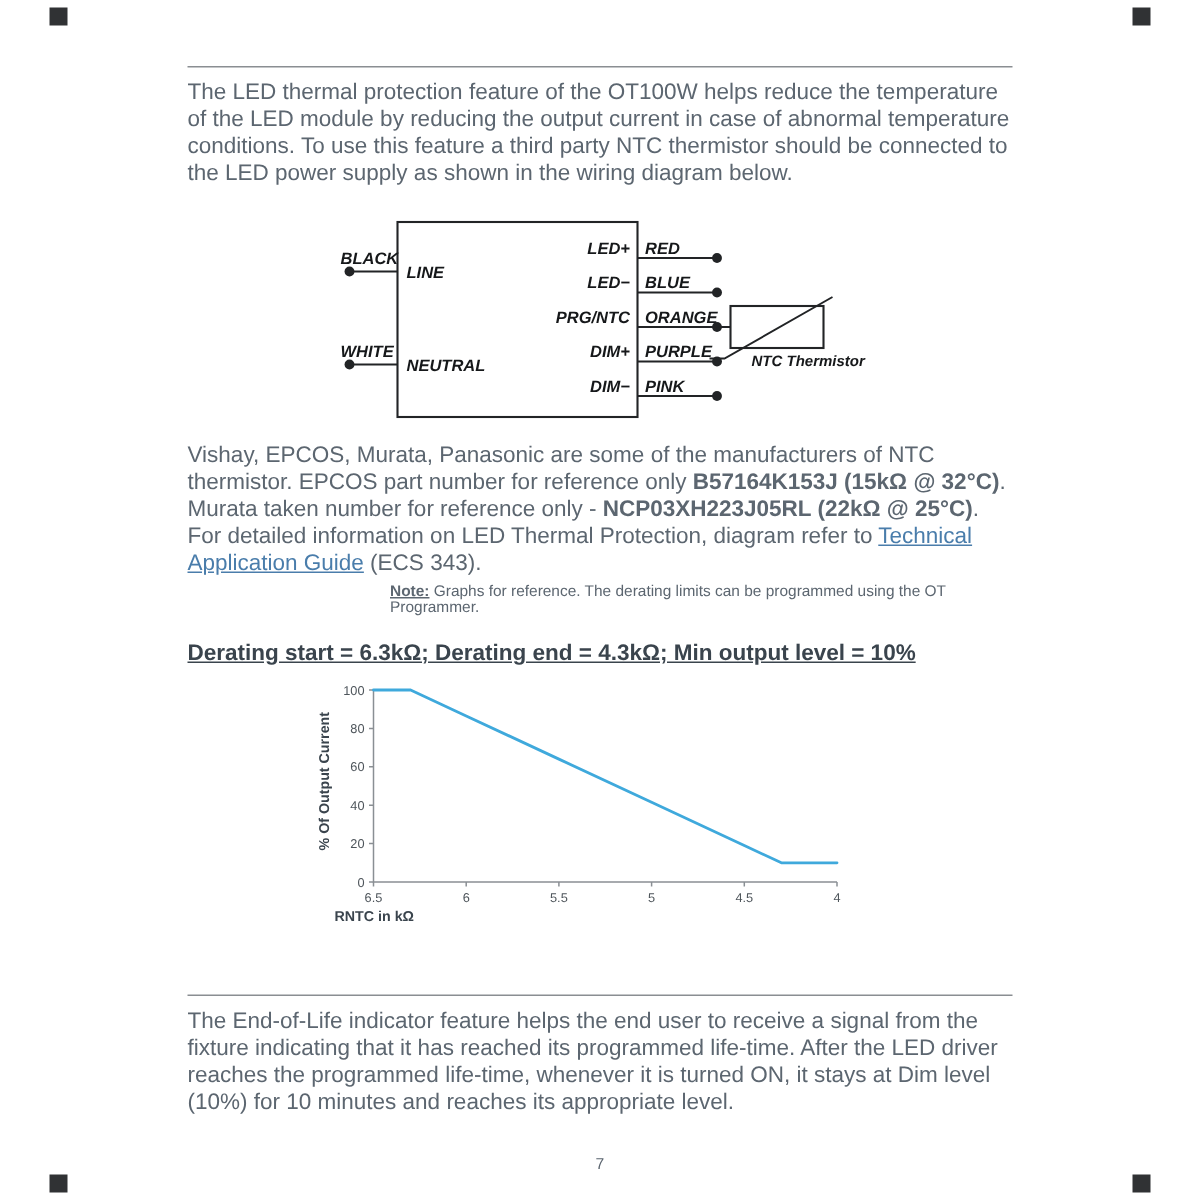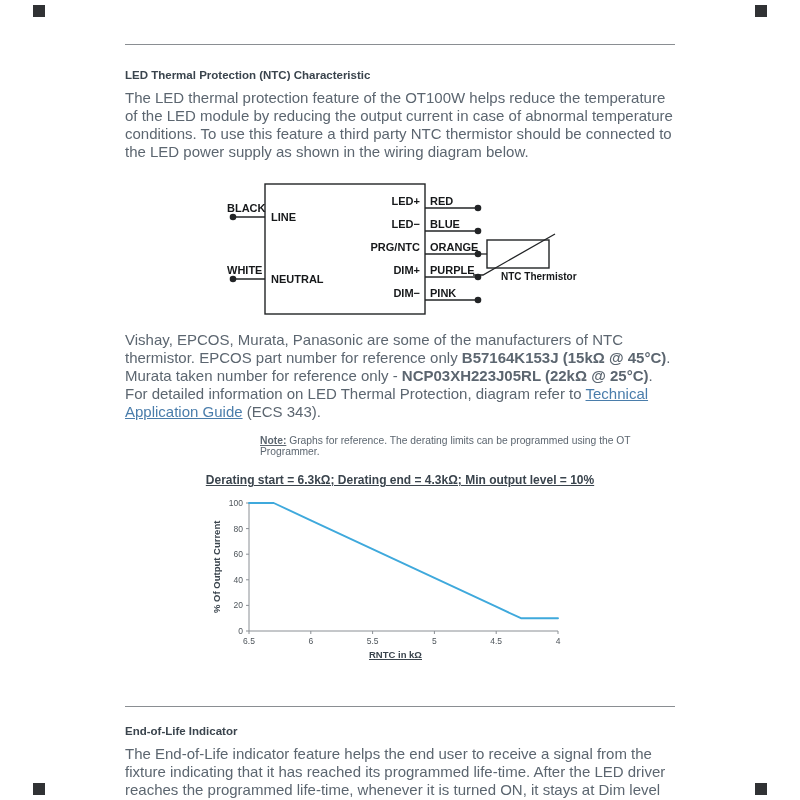--- a/index.html
+++ b/index.html
@@ -51,7 +51,6 @@
 
     <hr class="rule top">
 
-    <div class="heading">LED Thermal Protection (NTC) Characteristic</div>
 
     <p class="body">The LED thermal protection feature of the OT100W helps reduce the temperature of the LED module by reducing the output current in case of abnormal temperature conditions. To use this feature a third party NTC thermistor should be connected to the LED power supply as shown in the wiring diagram below.</p>
 

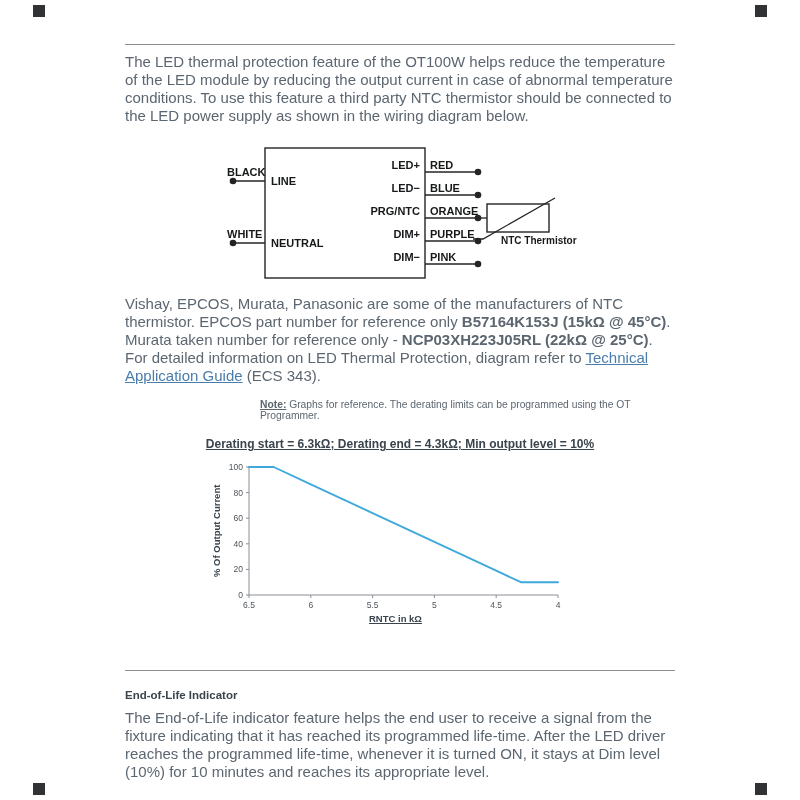--- a/index.html
+++ b/index.html
@@ -20,7 +20,7 @@
   .note{margin:14px 0 0 135px;font-size:10.3px;color:#5c6670;}
   .nlabel{font-weight:bold;text-decoration:underline;}
   
-  .diagram{margin-top:18px;height:152px;position:relative;}
+  .diagram{margin-top:18px;height:152px;position:relative;font-style:italic;}
   .diagram svg{position:absolute;left:100px;top:0;}
   .dbox{fill:none;stroke:#222426;stroke-width:1.4;}
   .wire{stroke:#222426;stroke-width:1.3;fill:none;}

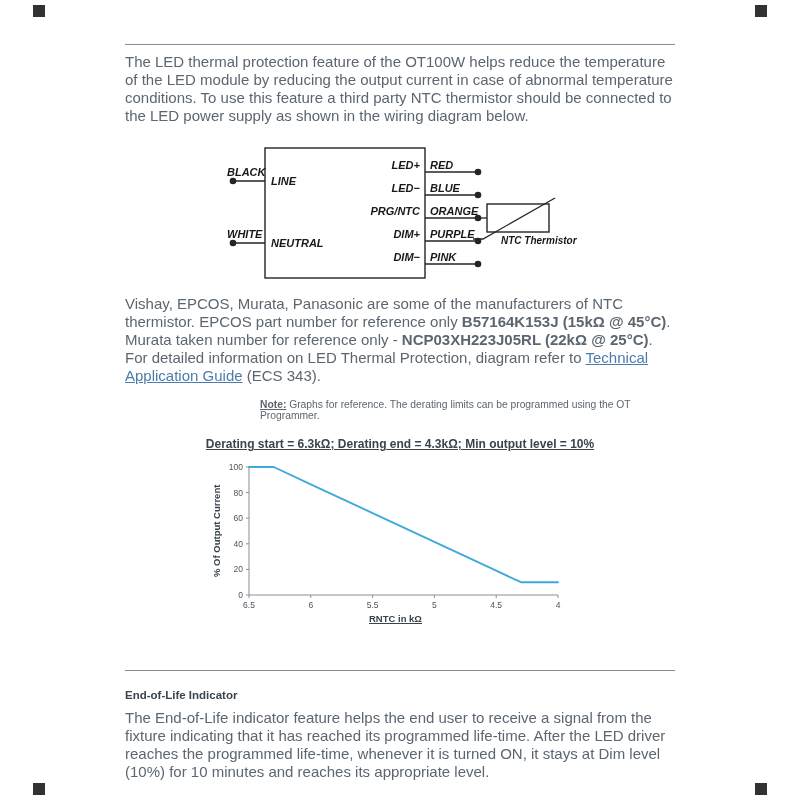--- a/index.html
+++ b/index.html
@@ -102,7 +102,7 @@
     </div>
 
 
-    <p class="body tight"><span>Vishay, EPCOS, Murata, Panasonic are some of the manufacturers of NTC thermistor. EPCOS part number for reference only </span><span class="bold">B57164K153J (15kΩ @ 45°C)</span><span>. Murata taken number for reference only - </span><span class="bold">NCP03XH223J05RL (22kΩ @ 25°C)</span><span>.</span></p>
+    <p class="body tight"><span>Vishay, EPCOS, Murata, Panasonic are some of the manufacturers of NTC thermistor. EPCOS part number for reference only </span><span class="bold">B57164K153J (15kΩ @ 32°C)</span><span>. Murata taken number for reference only - </span><span class="bold">NCP03XH223J05RL (22kΩ @ 25°C)</span><span>.</span></p>
 
     <p class="body tight"><span>For detailed information on LED Thermal Protection, diagram refer to </span><a class="applink">Technical Application Guide</a><span> (ECS 343).</span></p>
 

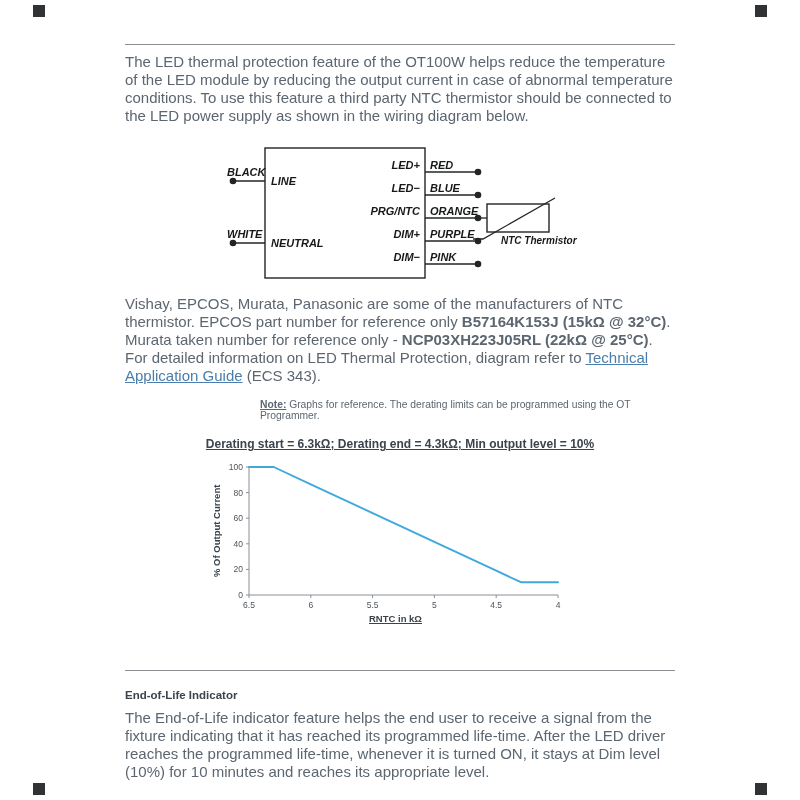--- a/index.html
+++ b/index.html
@@ -17,7 +17,7 @@
   p.body.blockstart{margin-top:10px;}
   .bold{font-weight:bold;}
   .applink{color:#4a7dab;text-decoration:underline;cursor:pointer;}
-  .note{margin:14px 0 0 135px;font-size:10.3px;color:#5c6670;}
+  .note{margin:4px 0 0 135px;font-size:10.3px;color:#5c6670;}
   .nlabel{font-weight:bold;text-decoration:underline;}
   
   .diagram{margin-top:18px;height:152px;position:relative;font-style:italic;}

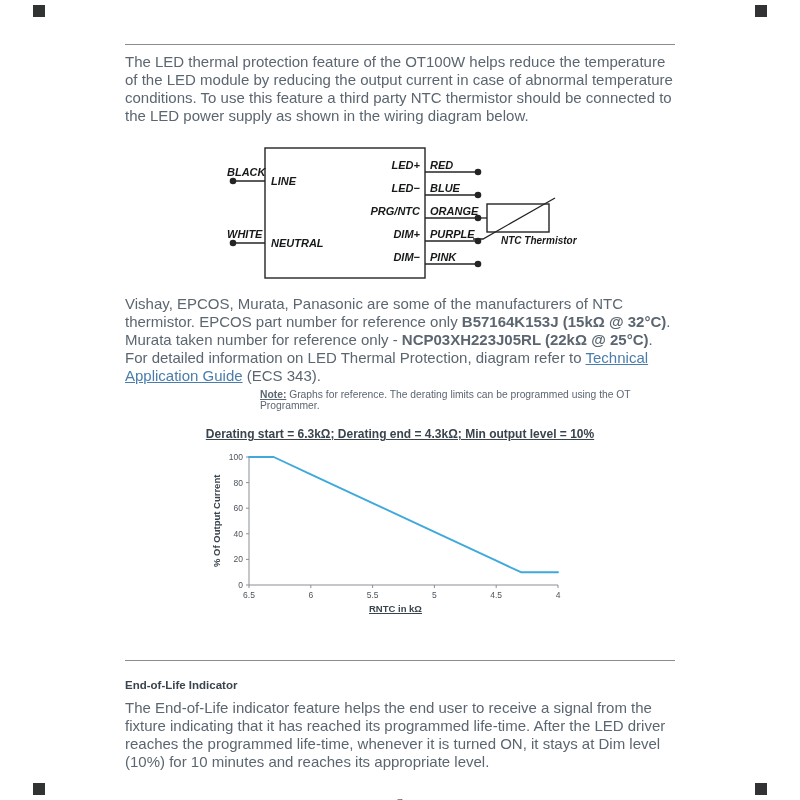--- a/index.html
+++ b/index.html
@@ -29,7 +29,7 @@
   .dlbl2{font-family:"Liberation Sans",sans-serif;font-size:10px;font-weight:bold;fill:#16181a;}
   
   .chart{position:relative;margin-top:16px;}
-  .chart-title{text-align:center;font-size:12px;font-weight:bold;text-decoration:underline;color:#3a444d;}
+  .chart-title{text-align:left;font-size:15px;font-weight:bold;text-decoration:underline;color:#3a444d;}
   #chart-svg{display:block;margin:8px 0 0 98px;}
   .tick{font-family:"Liberation Sans",sans-serif;font-size:8.5px;fill:#4e555b;}
   .axis{stroke:#8a8f94;stroke-width:1;fill:none;}

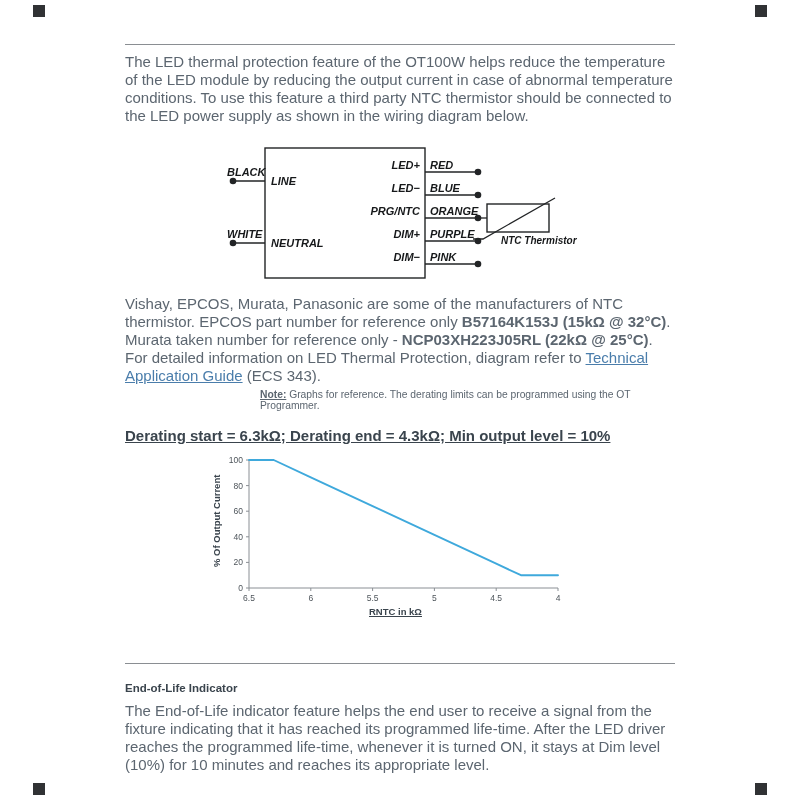--- a/index.html
+++ b/index.html
@@ -33,7 +33,7 @@
   #chart-svg{display:block;margin:8px 0 0 98px;}
   .tick{font-family:"Liberation Sans",sans-serif;font-size:8.5px;fill:#4e555b;}
   .axis{stroke:#8a8f94;stroke-width:1;fill:none;}
-  .xlabel{width:345px;margin-left:98px;text-align:center;font-size:9.5px;font-weight:bold;color:#3a444d;margin-top:2px;text-decoration:underline;}
+  .xlabel{width:345px;margin-left:98px;font-size:9.5px;font-weight:bold;color:#3a444d;margin-top:2px;}
   .ylabel{position:absolute;left:86px;top:140px;transform:rotate(-90deg);transform-origin:0 0;font-size:9.5px;font-weight:bold;color:#3a444d;white-space:nowrap;}
   .pagenum{margin-top:26px;text-align:center;font-size:10.5px;color:#5c6670;}
 </style>

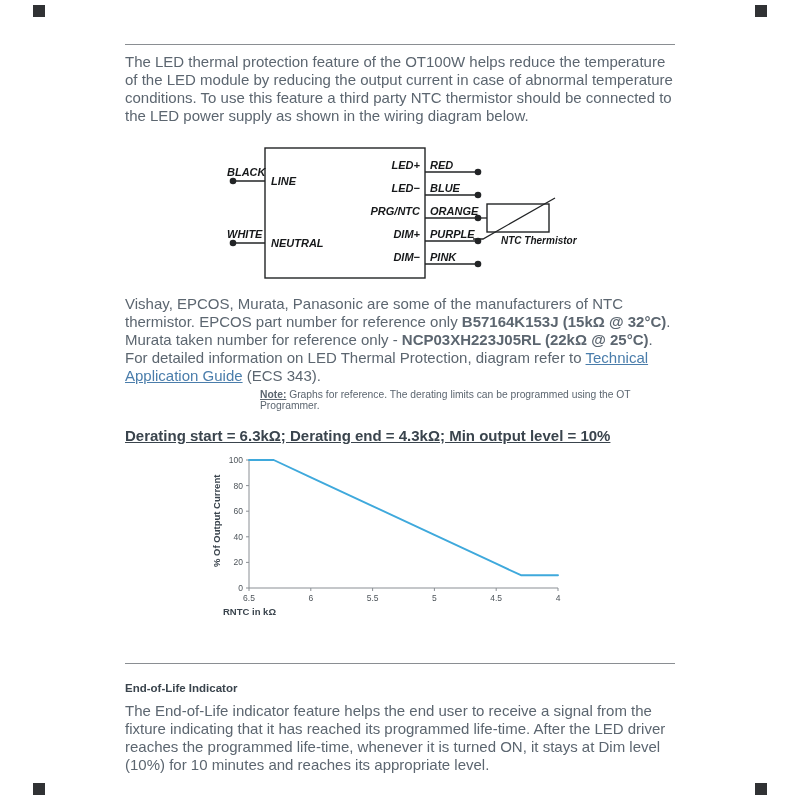--- a/index.html
+++ b/index.html
@@ -144,7 +144,6 @@
 
     <hr class="rule mid">
 
-    <div class="heading second">End-of-Life Indicator</div>
 
     <p class="body">The End-of-Life indicator feature helps the end user to receive a signal from the fixture indicating that it has reached its programmed life-time. After the LED driver reaches the programmed life-time, whenever it is turned ON, it stays at Dim level (10%) for 10 minutes and reaches its appropriate level.</p>
 

